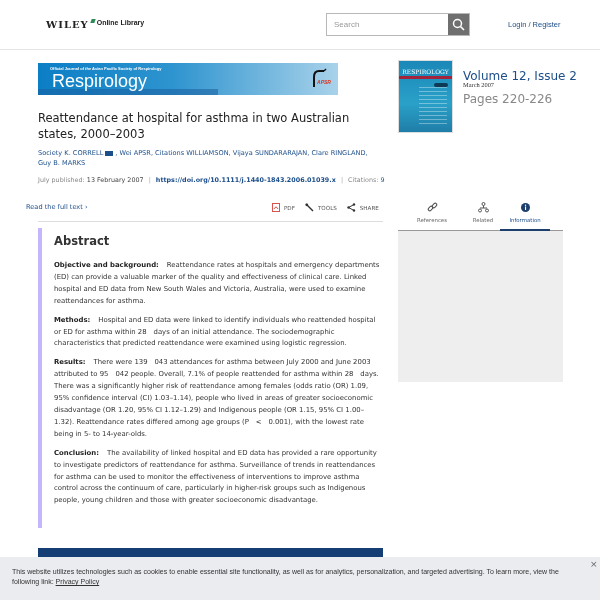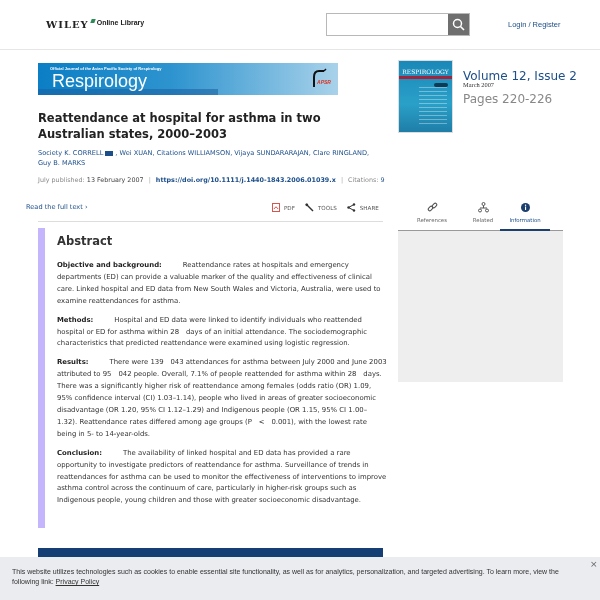--- a/index.html
+++ b/index.html
@@ -89,6 +89,7 @@
     <span class="logo-ol">Online Library</span>
   </a>
   <div class="search-box">
+    <input class="search-input" type="text" placeholder="Search" style="">
     <div class="search-btn">
       <svg width="13" height="13" viewBox="0 0 13 13">
         <circle cx="5.5" cy="5.5" r="4" stroke="#fff" stroke-width="1.5" fill="none"></circle>

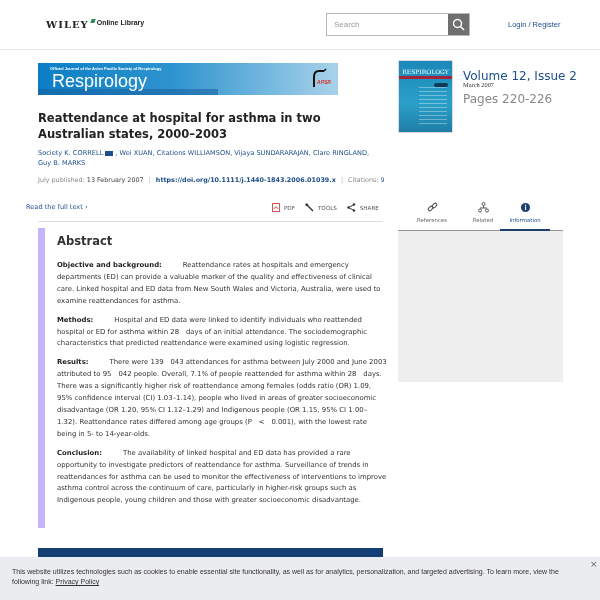--- a/index.html
+++ b/index.html
@@ -27,7 +27,7 @@
     .banner-apsr-text { position: absolute; right: 7px; top: 16px; font-family: "Liberation Sans", sans-serif; font-size: 5px; color: #d32; font-weight: bold; font-style: italic; }
 
     
-    .article-title { position: absolute; left: 38px; top: 110px; width: 350px; font-family: "DejaVu Sans", sans-serif; font-size: 11.5px; font-weight: bold; line-height: 16px; color: #222; }
+    .article-title { position: absolute; left: 38px; top: 110px; width: 350px; font-family: "DejaVu Sans", sans-serif; font-size: 11.5px; font-weight: normal; line-height: 16px; color: #222; }
     .authors { position: absolute; left: 38px; top: 148px; width: 340px; font-family: "DejaVu Sans", sans-serif; font-size: 6.6px; line-height: 10px; color: #1c4e8a; }
     .authors a { color: #1c4e8a; text-decoration: none; }
     .mail-icon { display: inline-block; width: 8px; height: 5px; background: #1c4e8a; margin: 0 2px; vertical-align: middle; position: relative; }

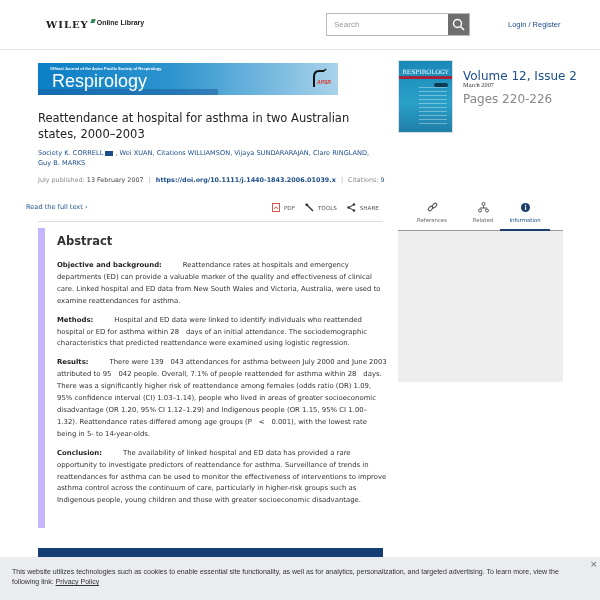--- a/index.html
+++ b/index.html
@@ -113,7 +113,7 @@
 
 <h1 class="article-title">Reattendance at hospital for asthma in two Australian states, 2000–2003</h1>
 <div class="authors">
-  <a>Society K. CORRELL</a><span class="mail-icon"></span>, <a>Wei XUAN</a>, <a>Citations WILLIAMSON</a>, <a>Vijaya SUNDARARAJAN</a>, <a>Clare RINGLAND</a>,<br><a>Guy B. MARKS</a>
+  <a>Society K. CORRELL</a><span class="mail-icon"></span>, <a>Wei APSR</a>, <a>Citations WILLIAMSON</a>, <a>Vijaya SUNDARARAJAN</a>, <a>Clare RINGLAND</a>,<br><a>Guy B. MARKS</a>
 </div>
 <div class="pubinfo">
   <span>July published:</span>

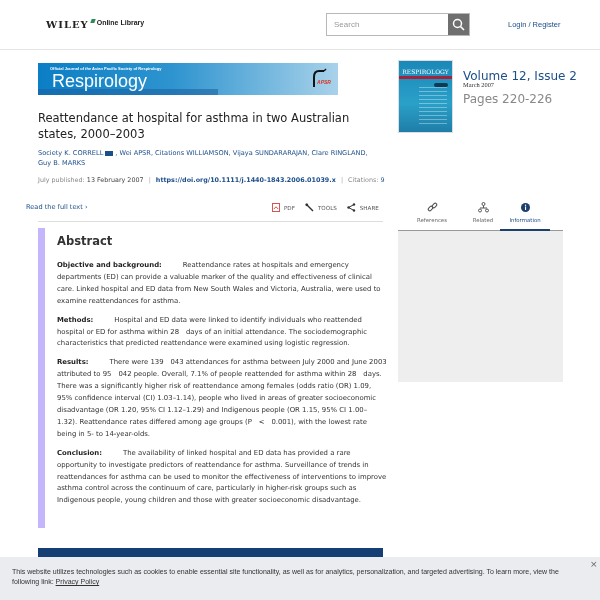--- a/index.html
+++ b/index.html
@@ -66,7 +66,7 @@
     .side-panel { position: absolute; left: 398px; top: 231px; width: 165px; height: 151px; background: #eeeeee; }
 
     
-    .abstract { position: absolute; left: 38px; top: 228px; width: 345px; height: 300px; border-left: 7px solid #c4b5fd; }
+    .abstract { position: absolute; left: 38px; top: 228px; width: 345px; height: 300px; border-left: 4px solid #c4b5fd; }
     .abs-heading { position: absolute; left: 12px; top: 6px; font-family: "DejaVu Sans", sans-serif; font-size: 11.5px; color: #333; }
     .abs-sections { position: absolute; left: 12px; top: 32px; width: 330px; font-family: "DejaVu Sans", sans-serif; font-size: 6.9px; line-height: 11.9px; color: #333; }
     .abs-p { margin-bottom: 7px; }

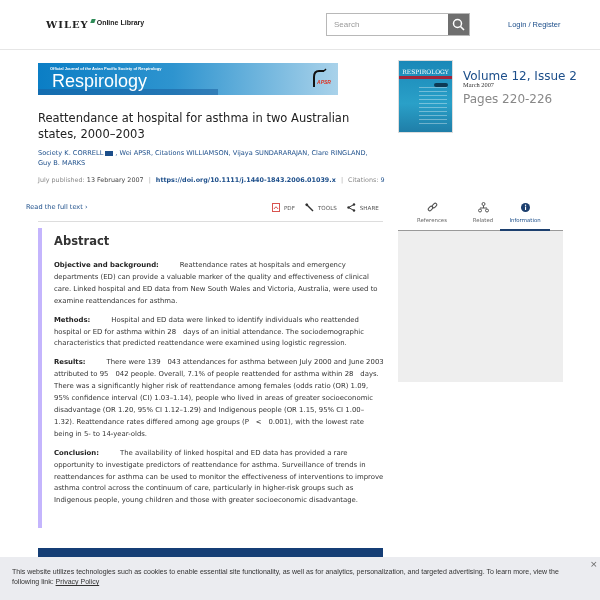--- a/index.html
+++ b/index.html
@@ -70,7 +70,7 @@
     .abs-heading { position: absolute; left: 12px; top: 6px; font-family: "DejaVu Sans", sans-serif; font-size: 11.5px; color: #333; }
     .abs-sections { position: absolute; left: 12px; top: 32px; width: 330px; font-family: "DejaVu Sans", sans-serif; font-size: 6.9px; line-height: 11.9px; color: #333; }
     .abs-p { margin-bottom: 7px; }
-    .abs-label { font-weight: bold; color: #222; margin-right: 21px; }
+    .abs-label { font-weight: bold; color: #222; margin-right: 8px; }
     .blue-bar { position: absolute; left: 38px; top: 548px; width: 345px; height: 12px; background: #153e75; }
 
     

